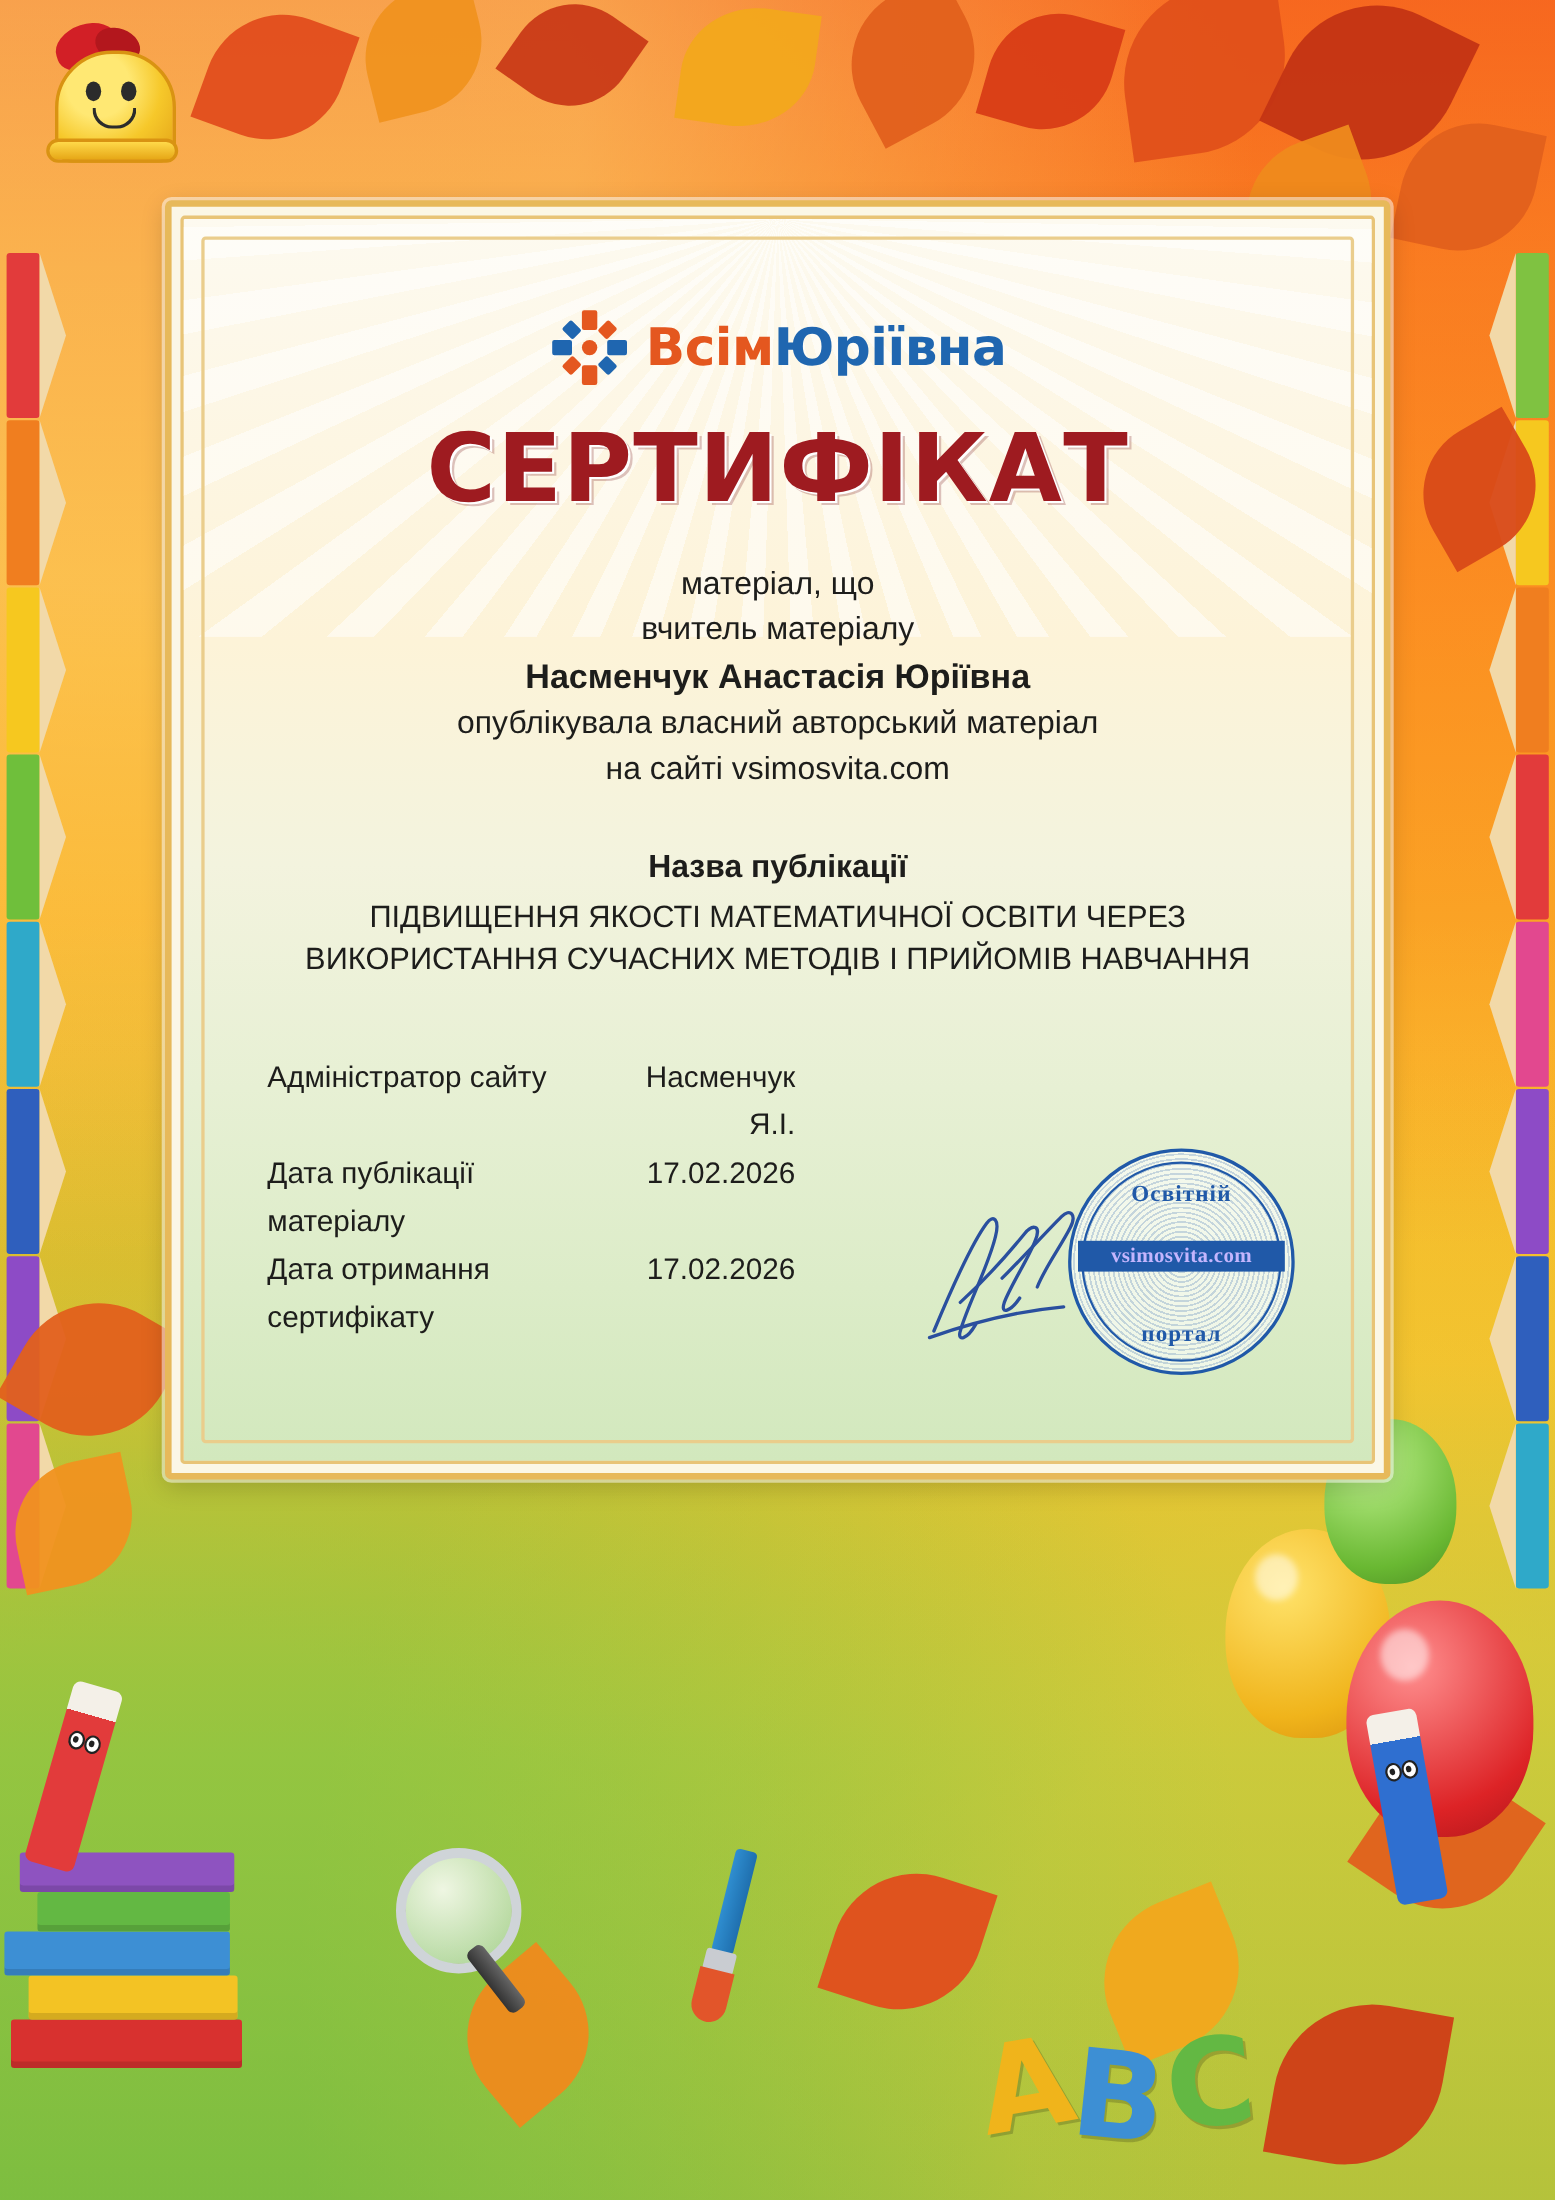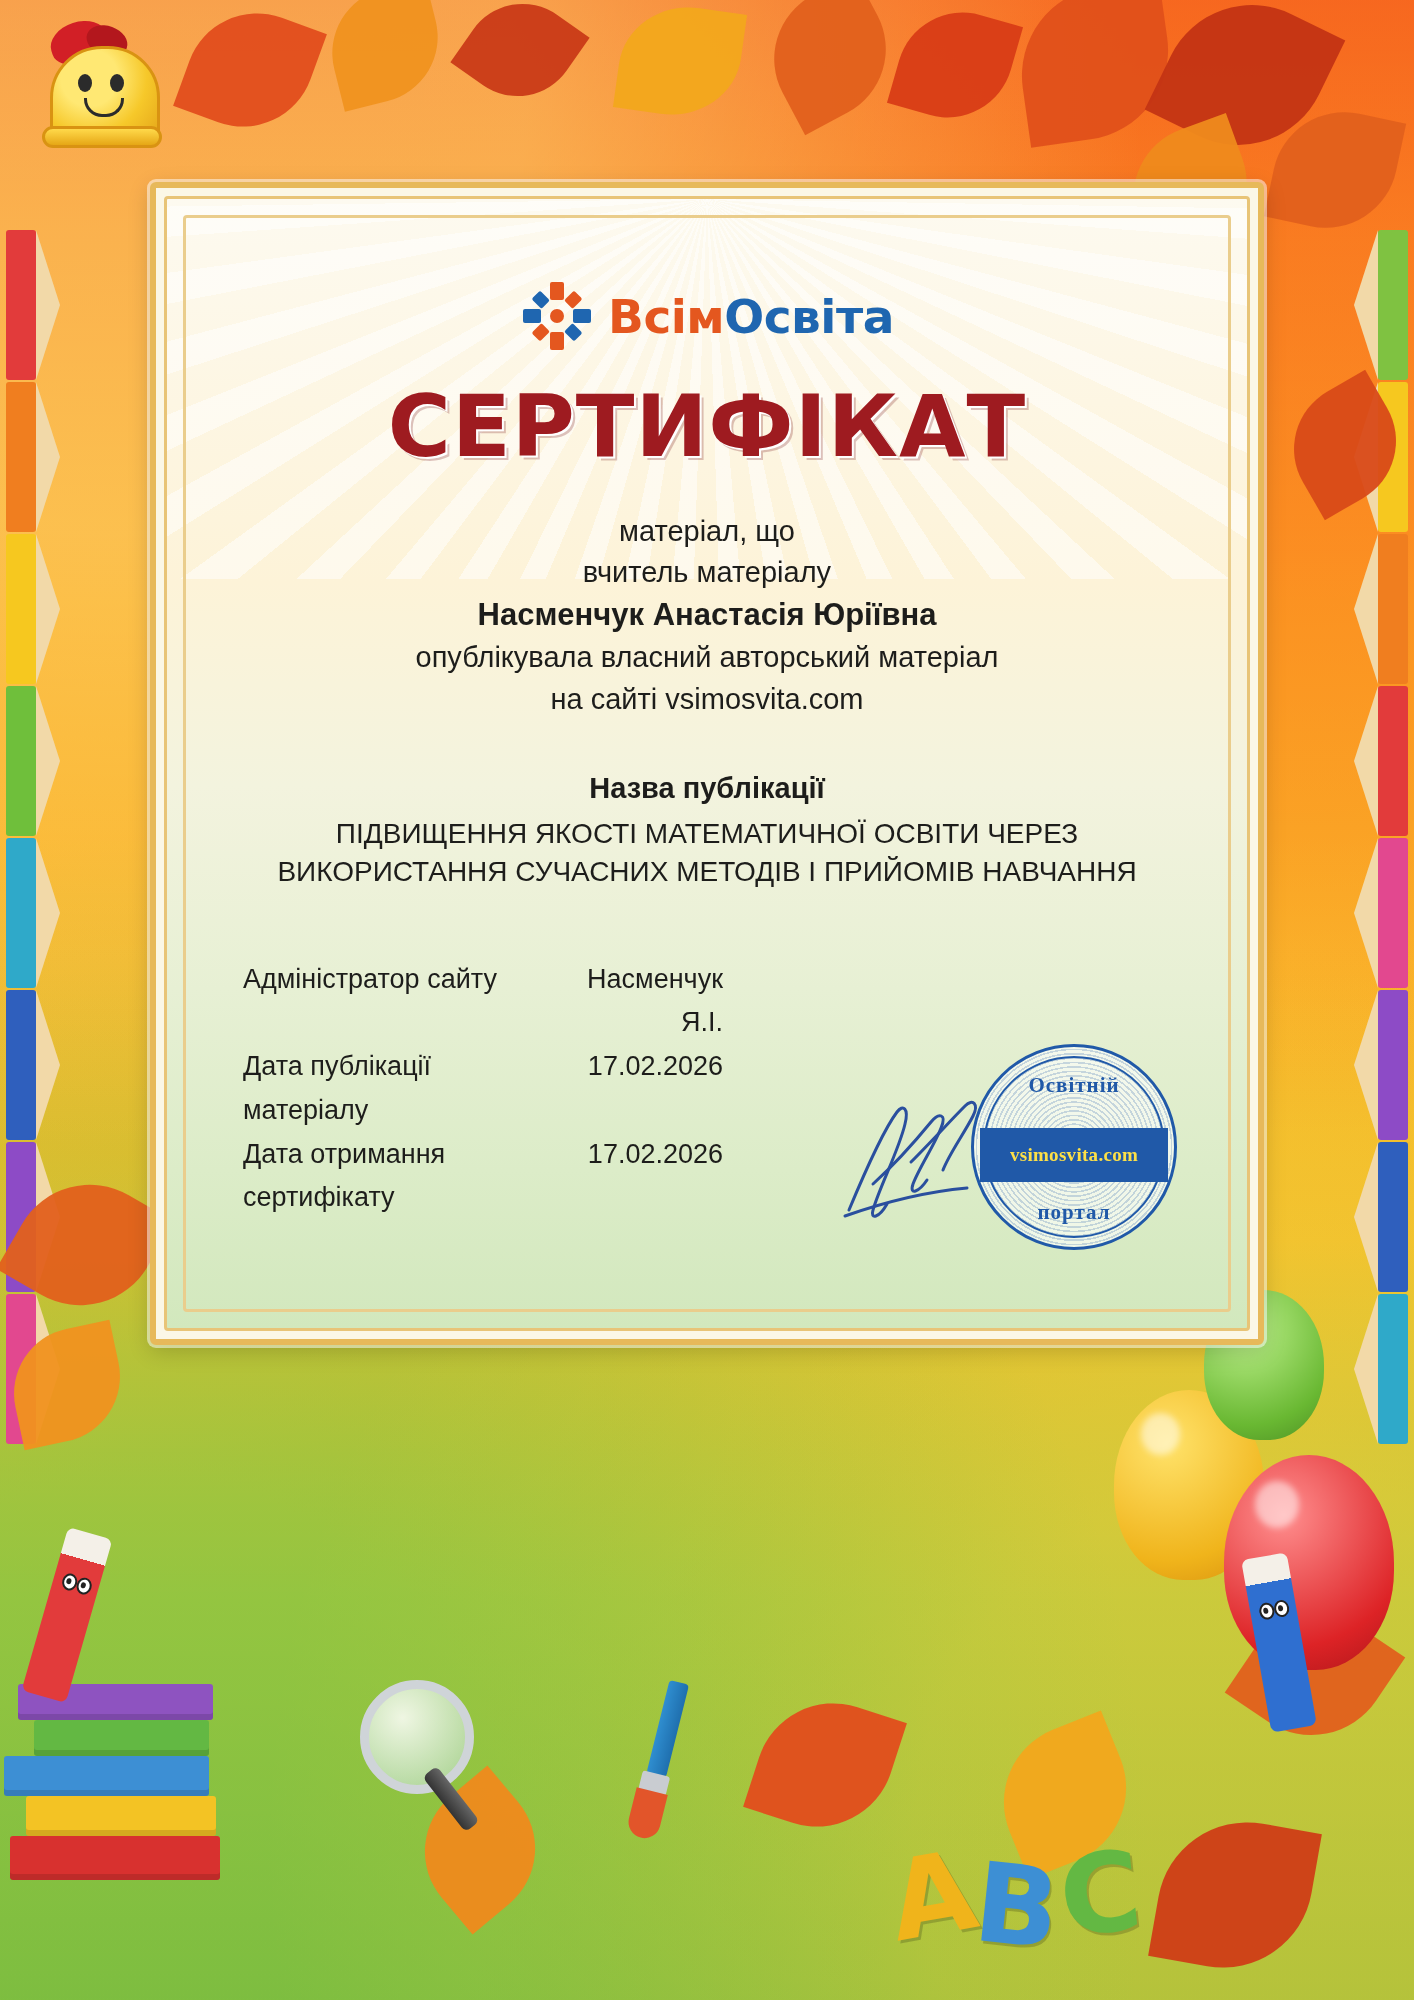--- a/index.html
+++ b/index.html
@@ -591,7 +591,7 @@
             </svg>
           </div>
           <div class="logo-text">
-            <span class="a">Всім</span><span class="b">Освіта</span>
+            <span class="a">Всім</span><span class="b">Юріївна</span>
           </div>
         </div>
 

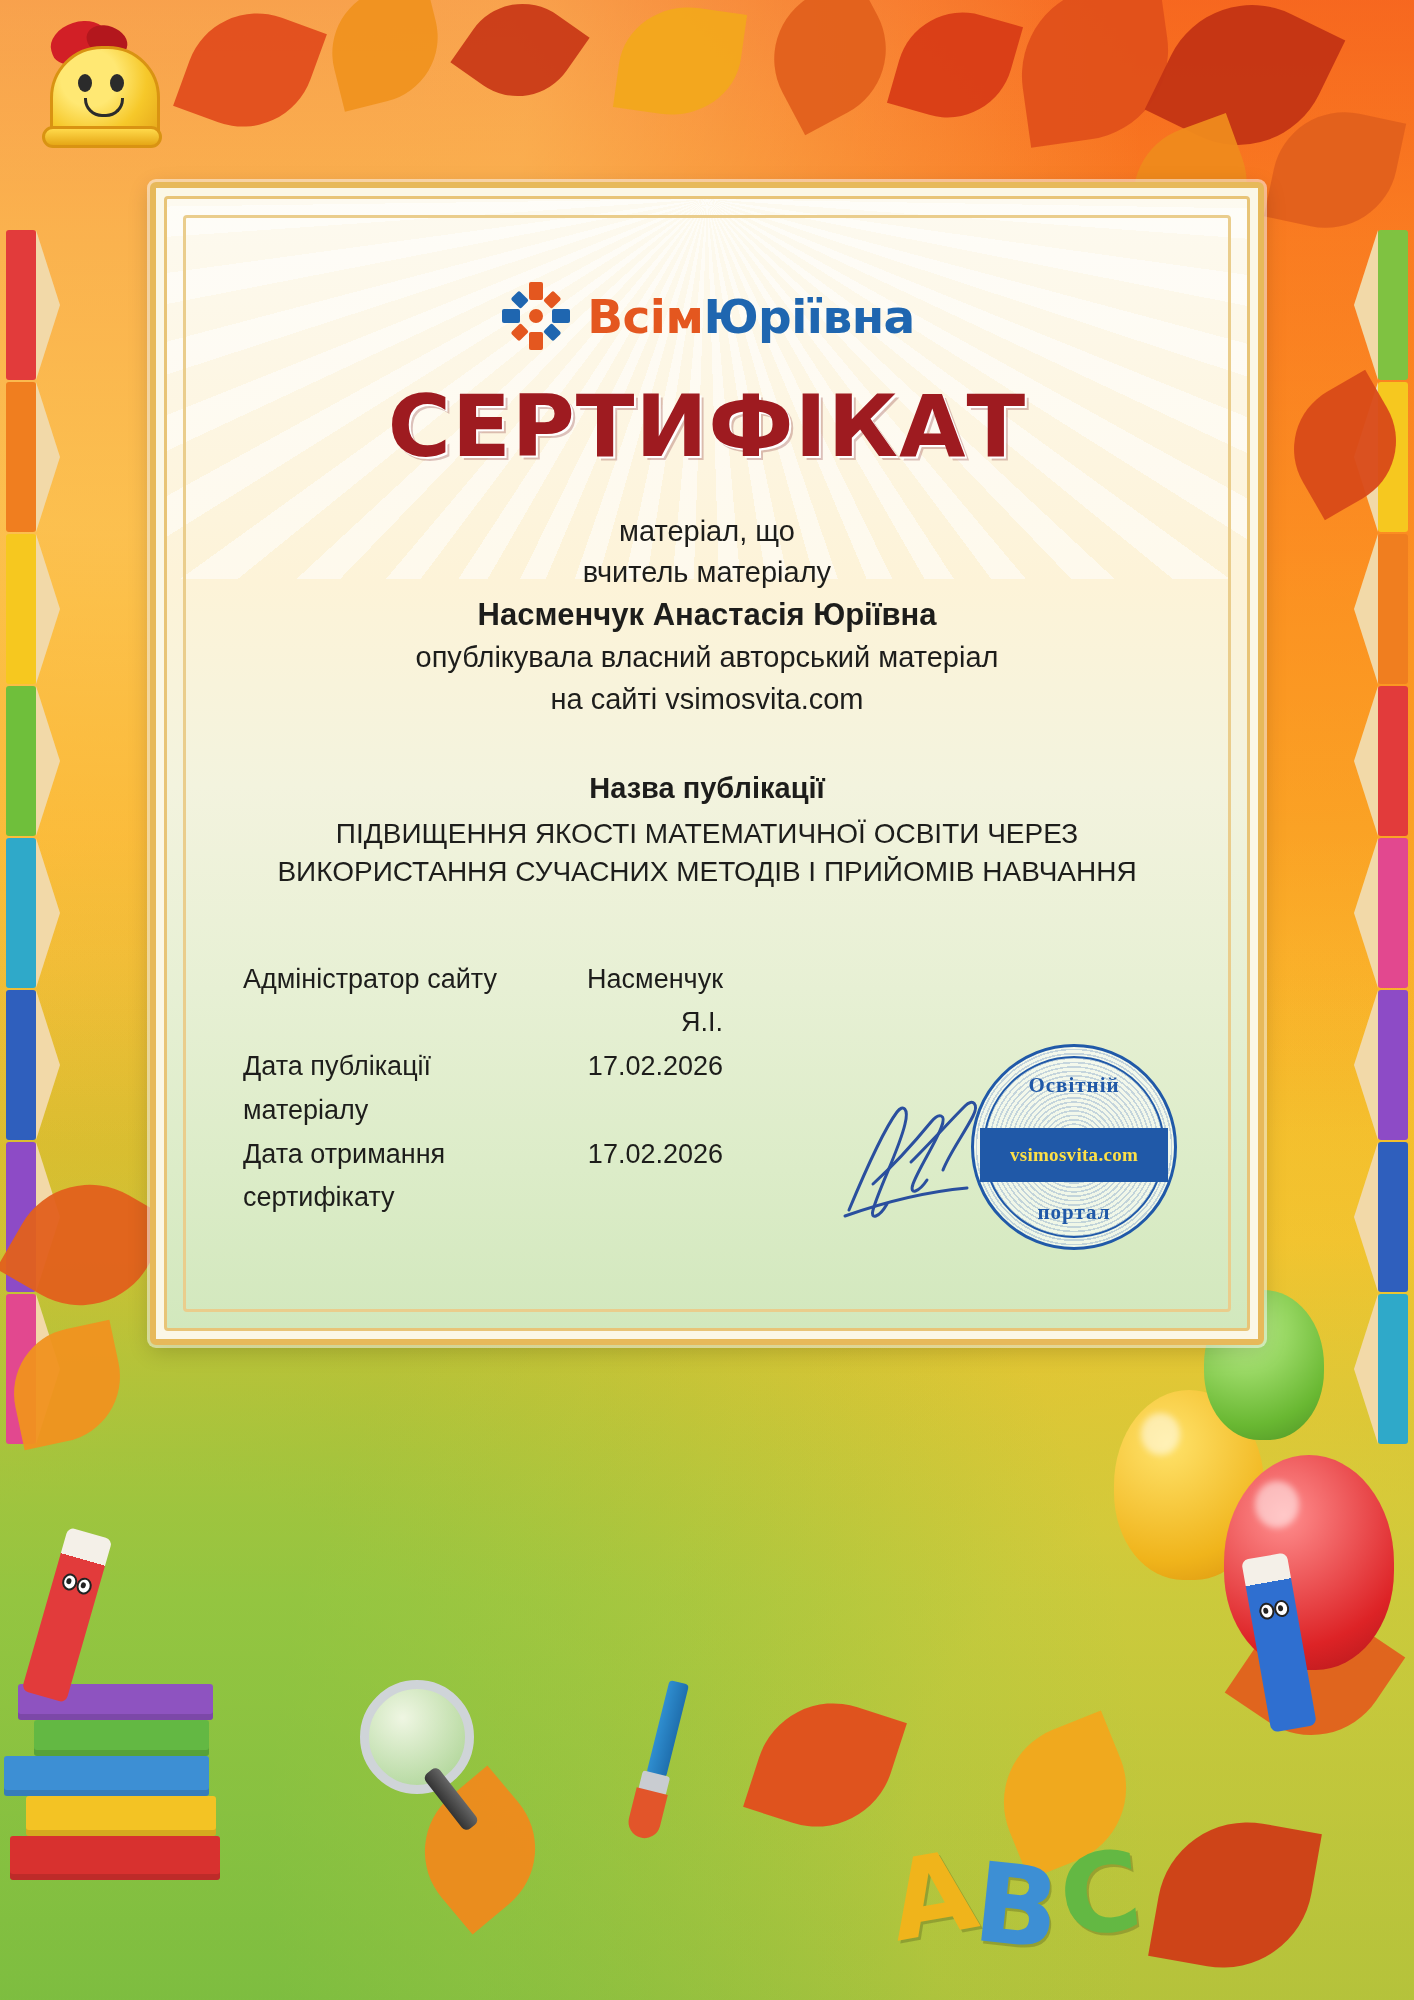--- a/index.html
+++ b/index.html
@@ -404,12 +404,12 @@
     right: 6px;
     top: 50%;
     margin-top: -19px;
-    height: 54px;
+    height: 28px;
     background: #2059a8;
     display: flex;
     align-items: center;
     justify-content: center;
-    color: #fde047;
+    color: #c4b5fd;
     font-size: 19px;
     font-weight: 700;
     letter-spacing: .3px;

